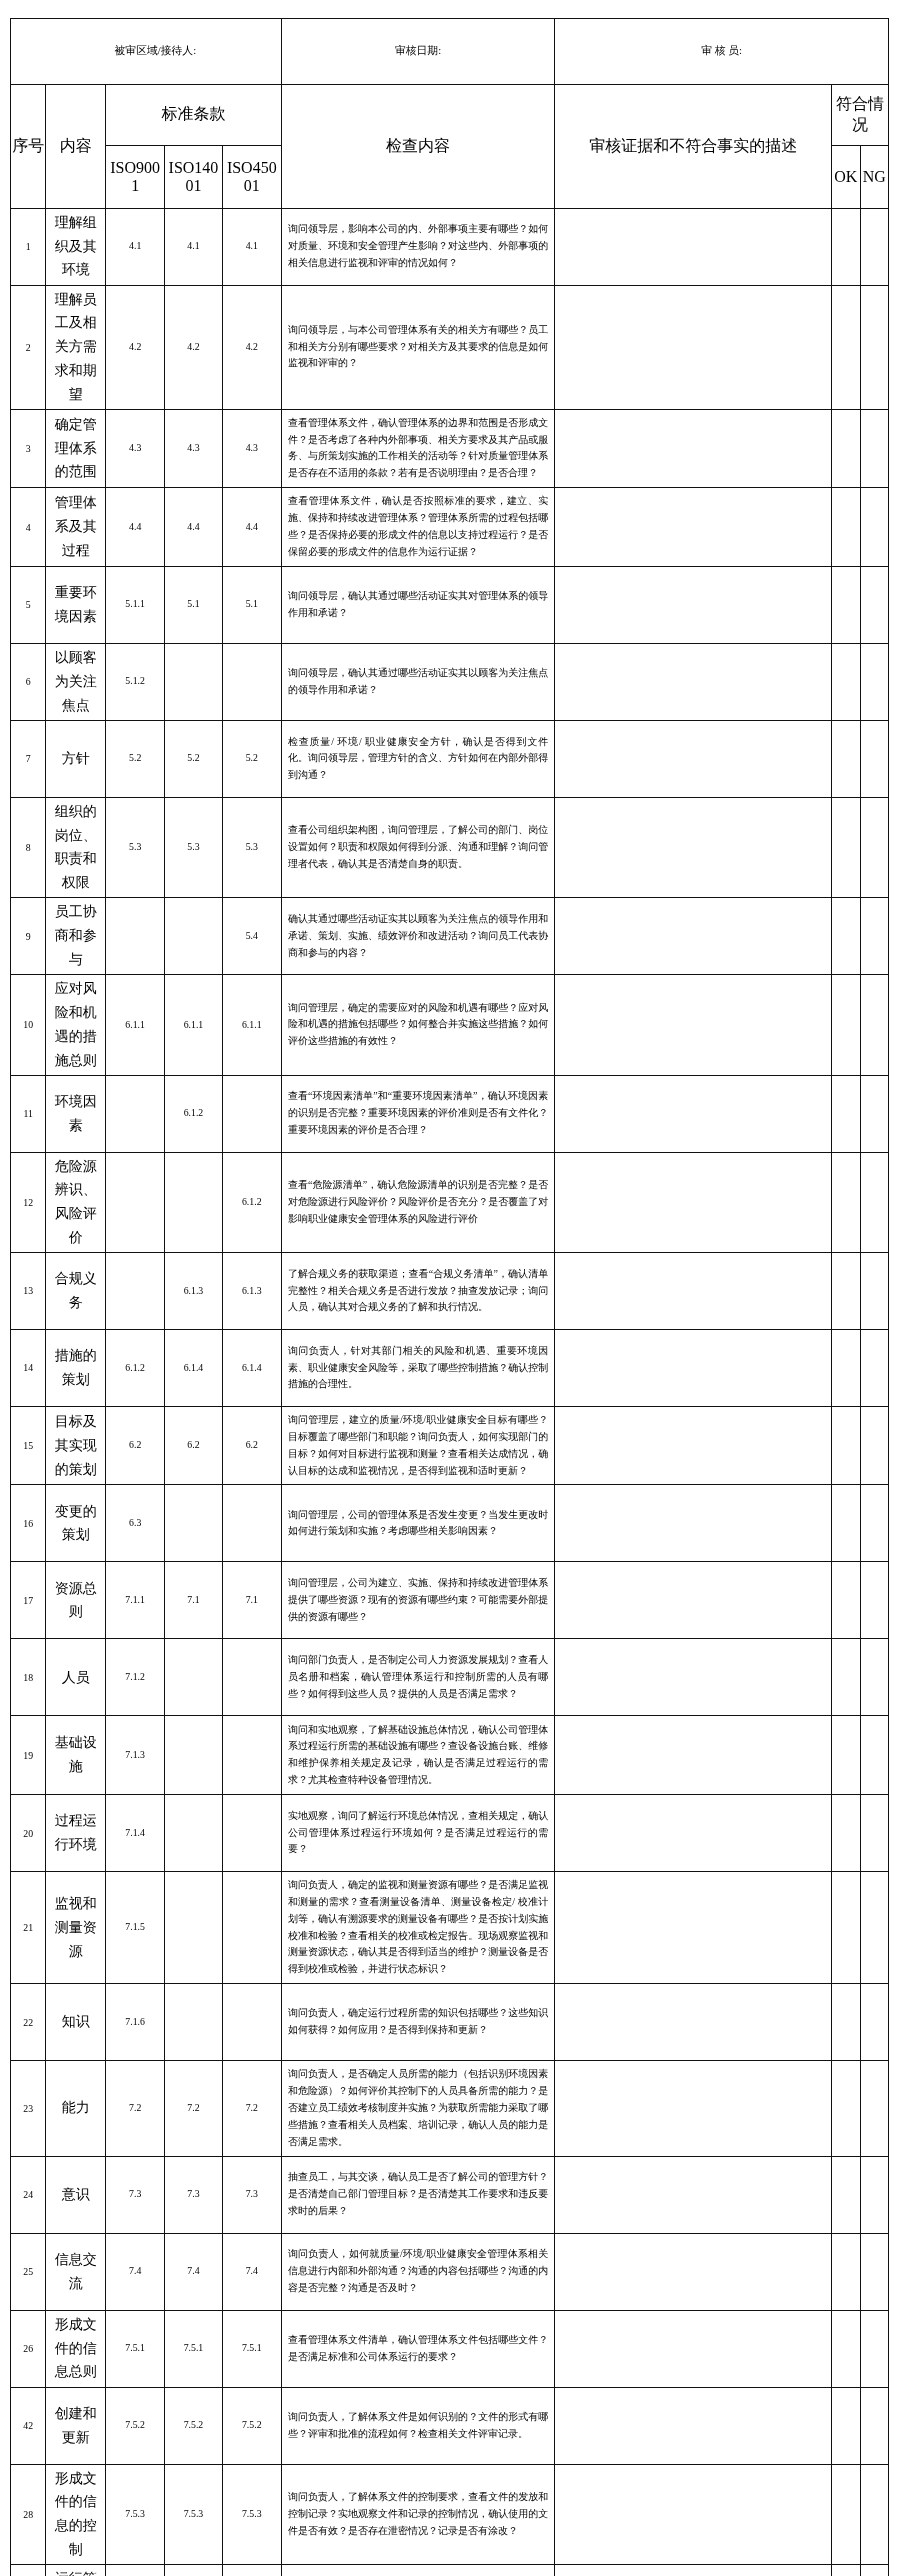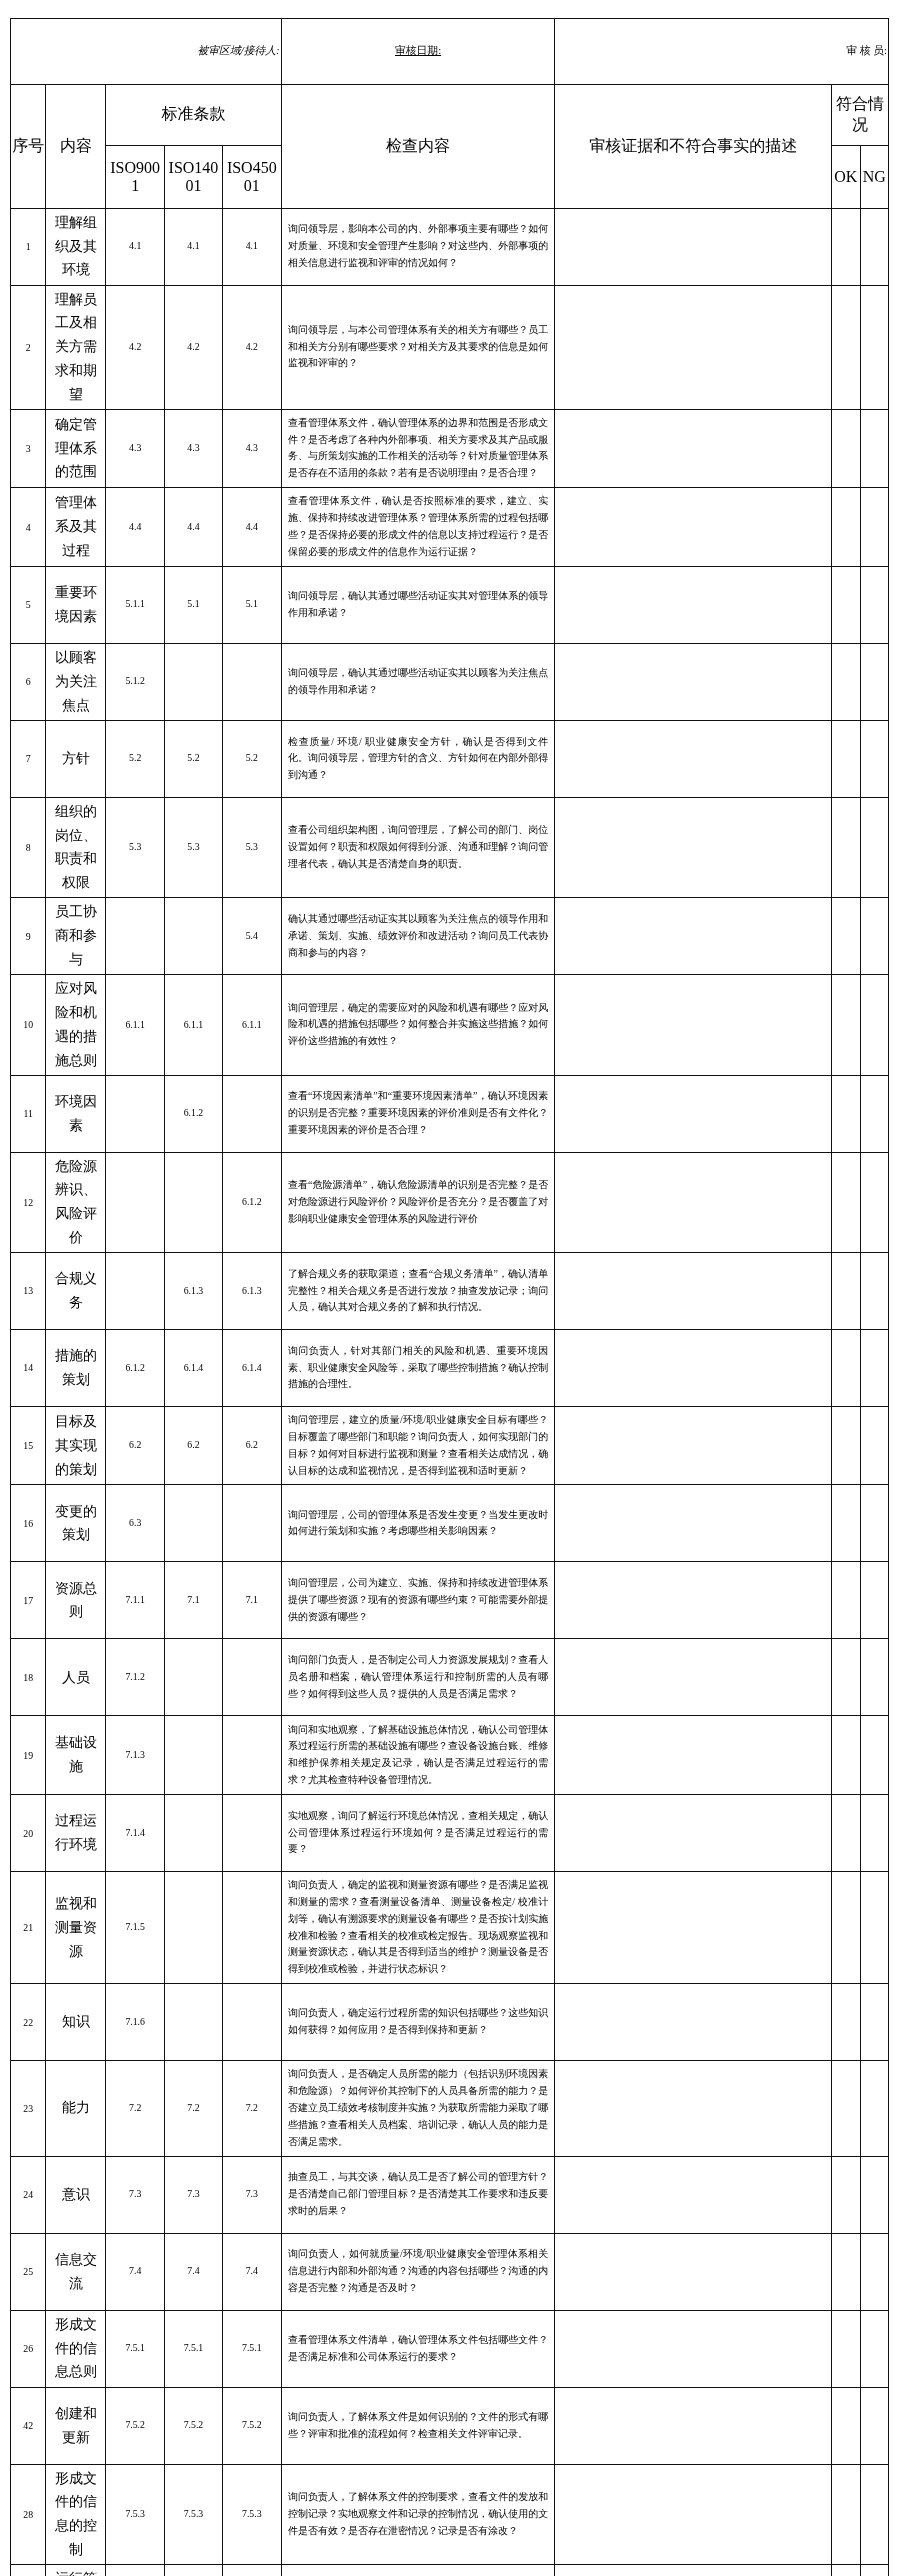--- a/index.html
+++ b/index.html
@@ -36,7 +36,7 @@
   }
   tr.info-row{height:66px;}
   tr.info-row td{font-size:10.8px;}
-  .info-area{text-align:right;padding-left:20px;font-style:italic;}
+  .info-area{text-align:center;padding-left:20px;}
   .info-date{text-align:center;text-decoration:underline;}
   .info-auditor{text-align:right;}
   tr.head-row-1{height:61px;}

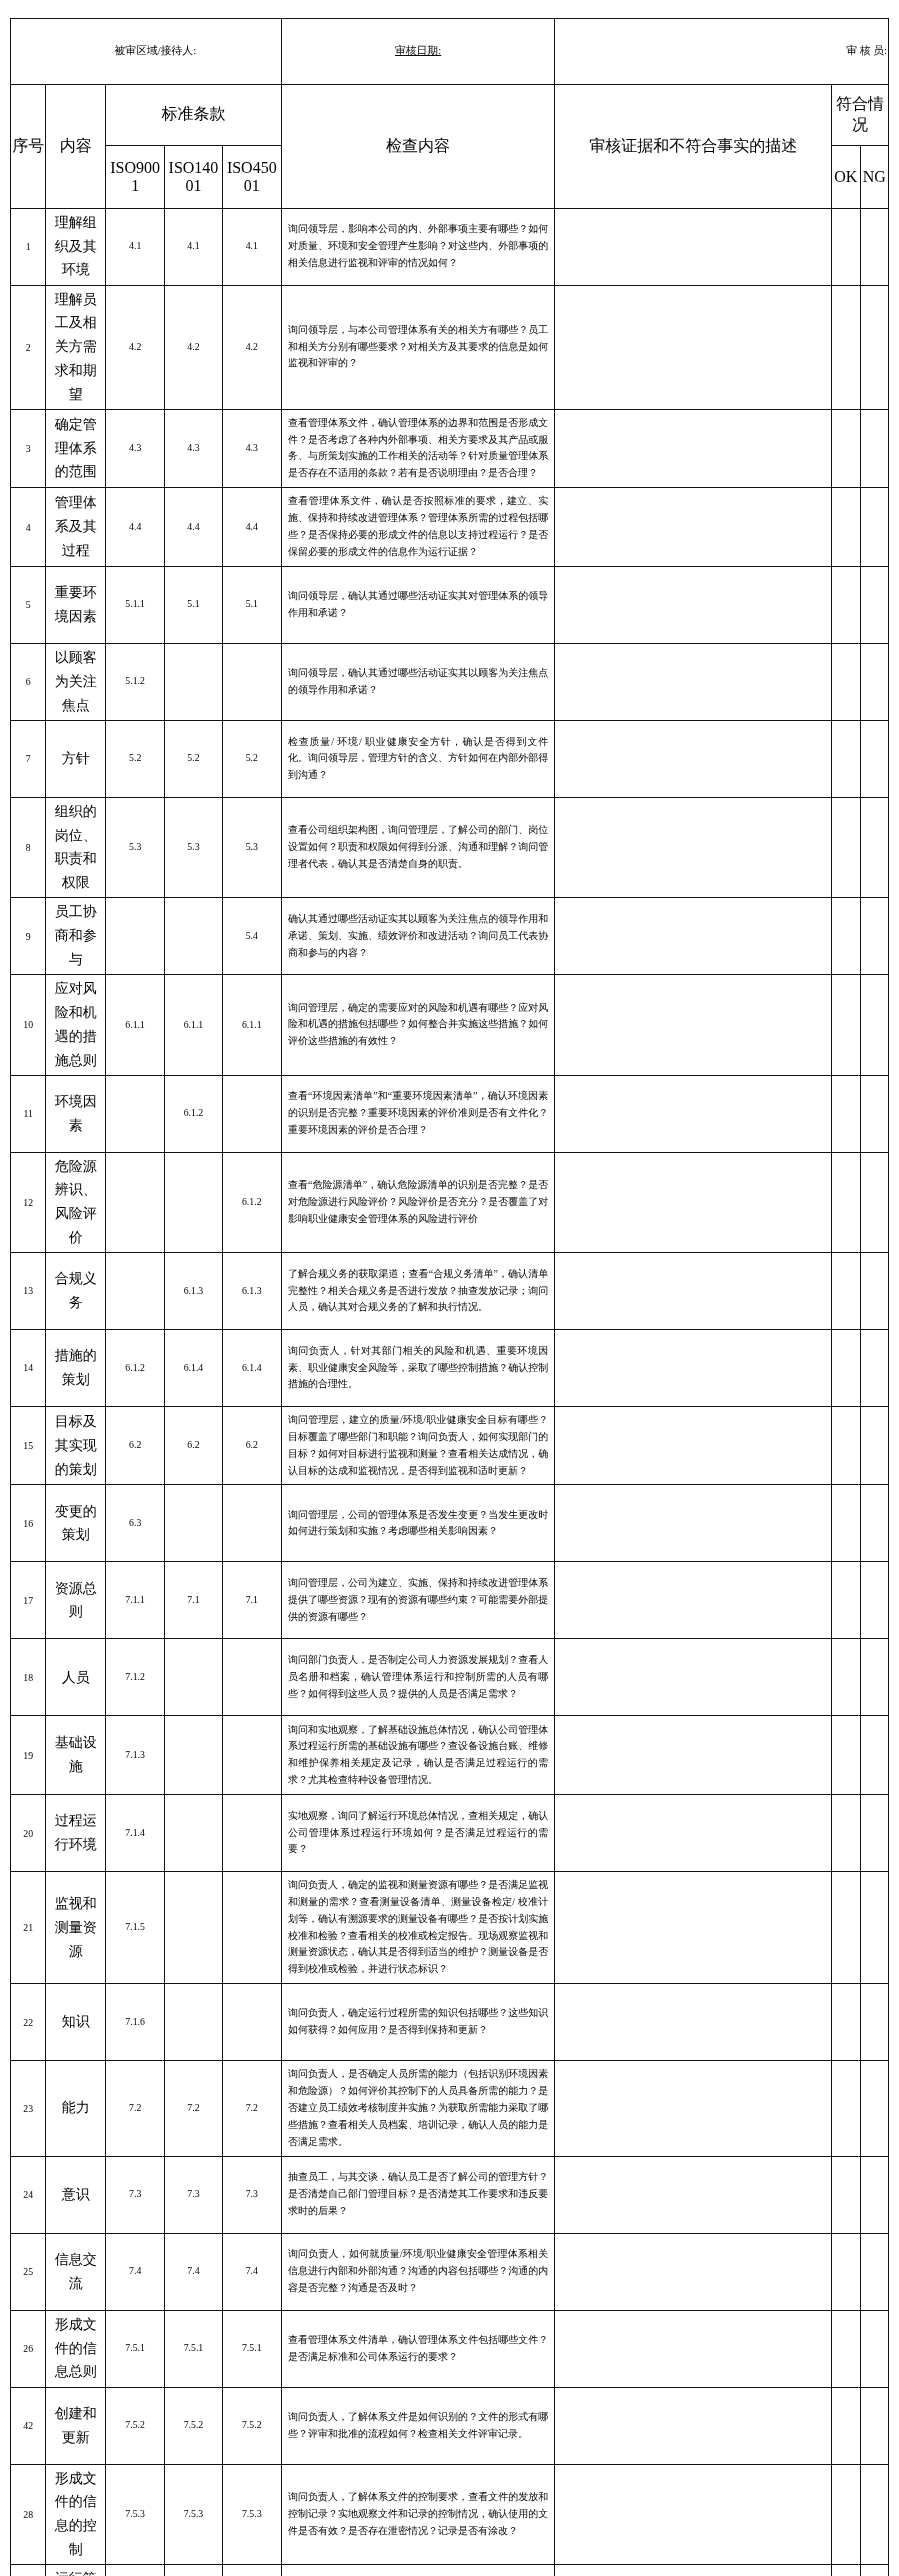--- a/index.html
+++ b/index.html
@@ -37,7 +37,7 @@
   tr.info-row{height:66px;}
   tr.info-row td{font-size:10.8px;}
   .info-area{text-align:center;padding-left:20px;}
-  .info-date{text-align:center;text-decoration:underline;}
+  .info-date{text-align:center;}
   .info-auditor{text-align:right;}
   tr.head-row-1{height:61px;}
   tr.head-row-2{height:63px;}

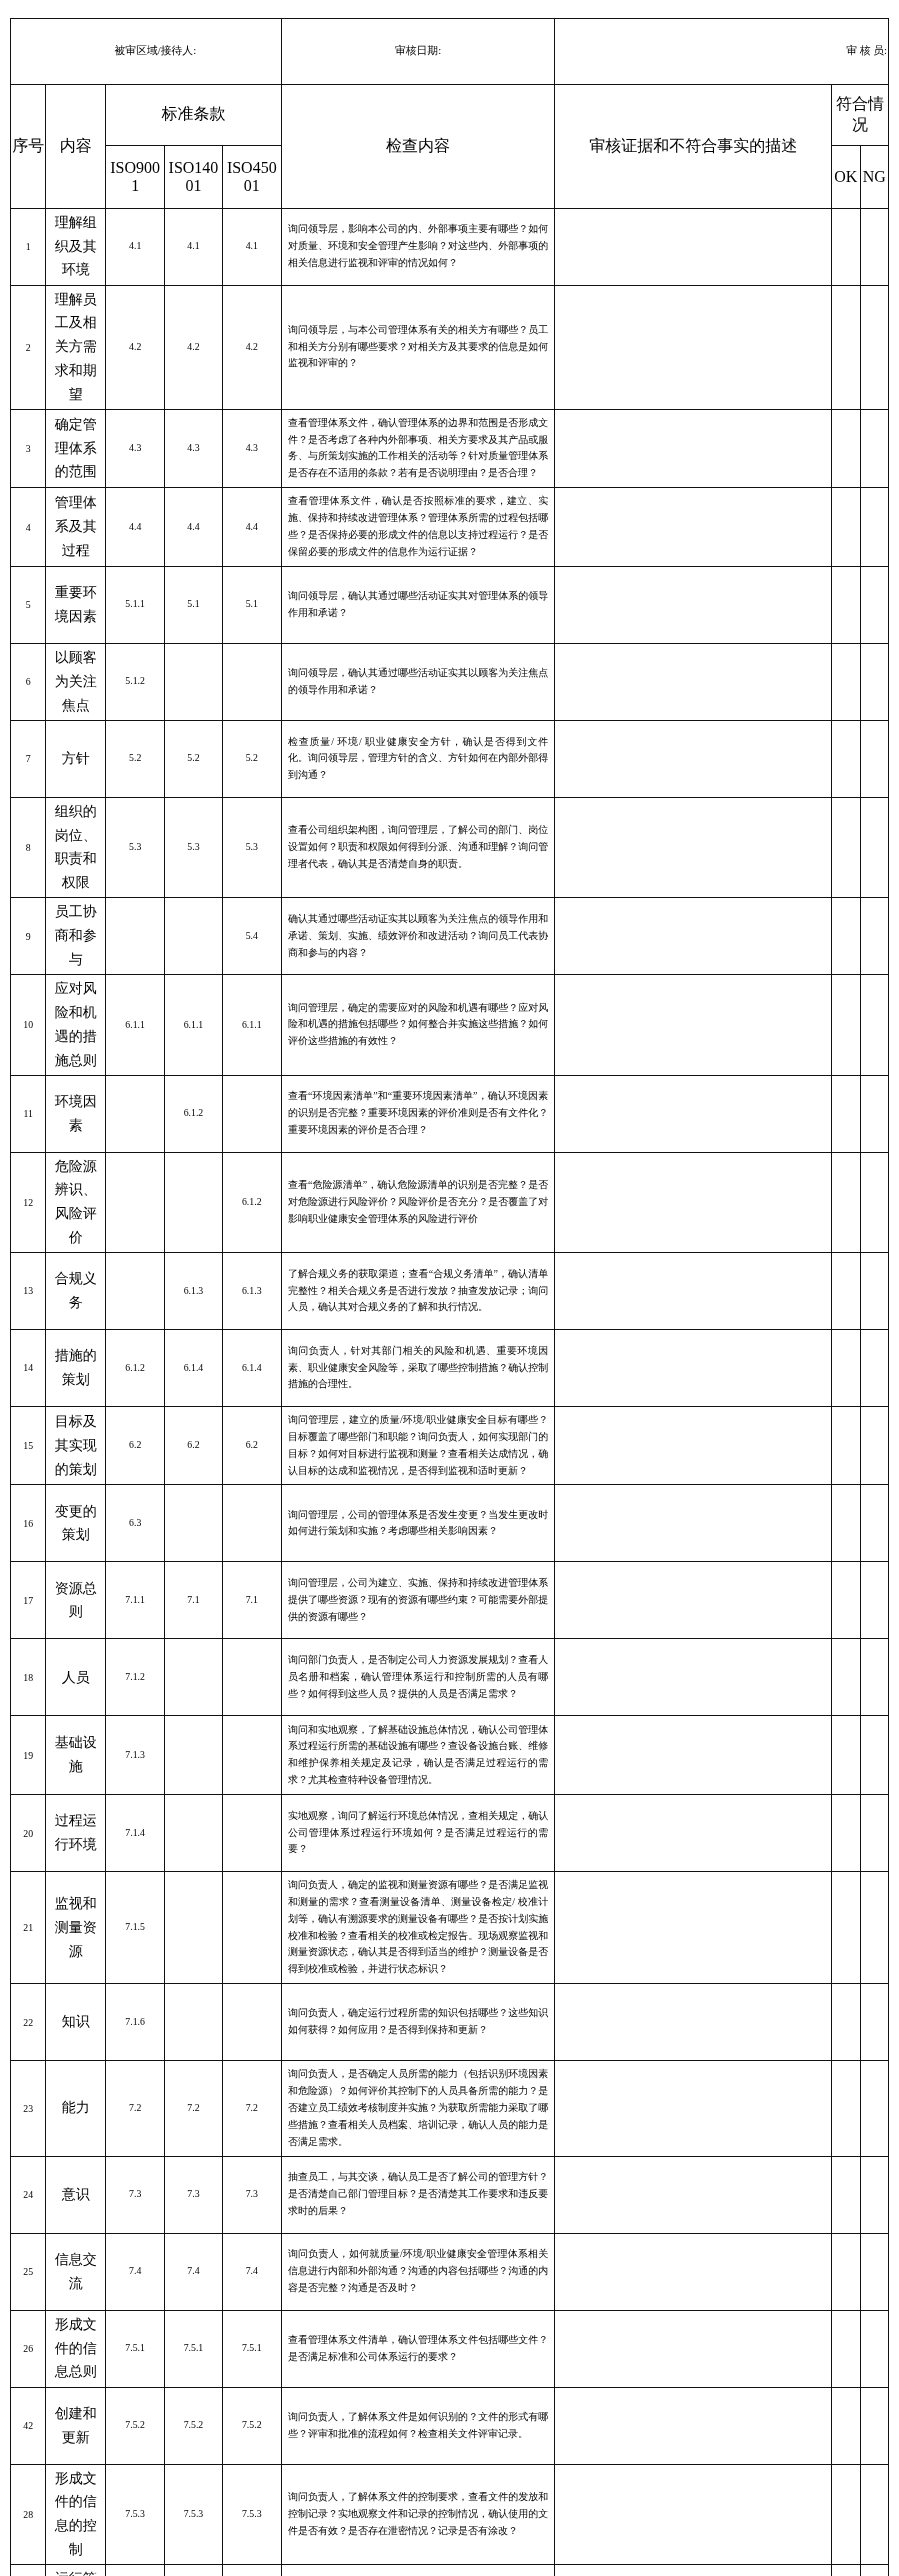--- a/index.html
+++ b/index.html
@@ -38,7 +38,7 @@
   tr.info-row td{font-size:10.8px;}
   .info-area{text-align:center;padding-left:20px;}
   .info-date{text-align:center;}
-  .info-auditor{text-align:right;}
+  .info-auditor{text-align:center;}
   tr.head-row-1{height:61px;}
   tr.head-row-2{height:63px;}
   th.h{font-size:16px;text-align:center;padding:1px;}

